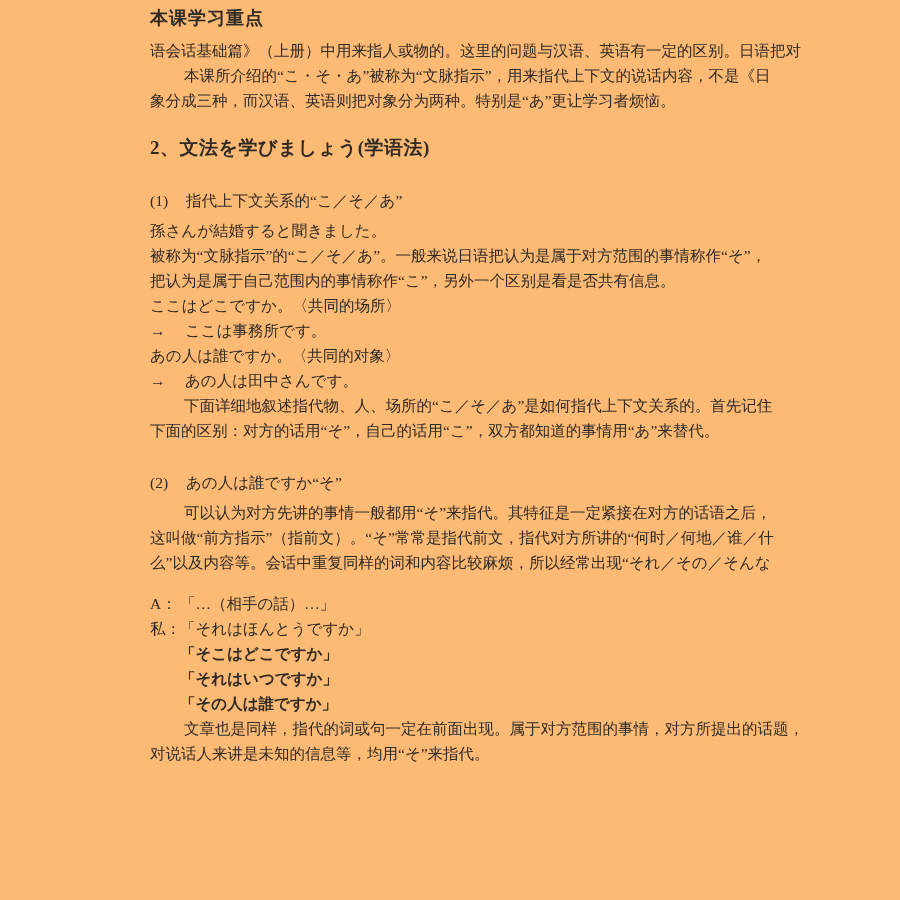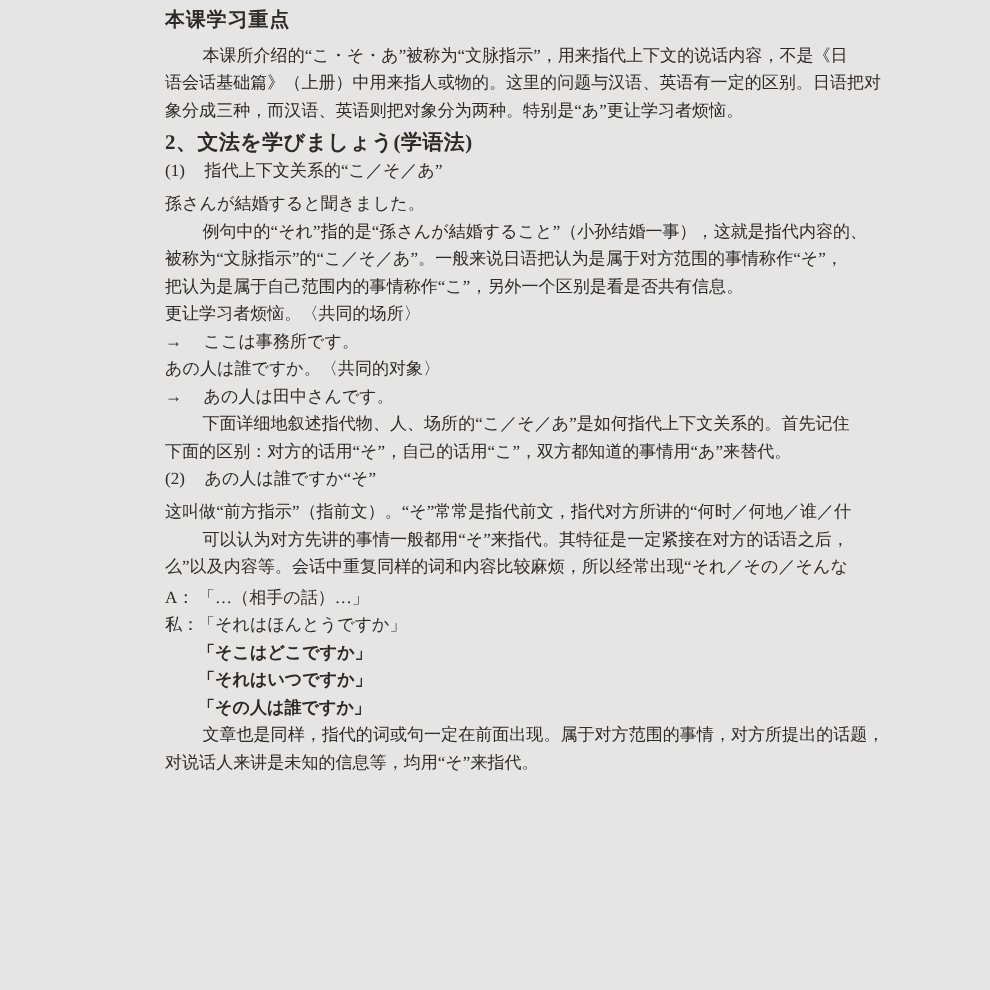--- a/index.html
+++ b/index.html
@@ -19,7 +19,7 @@
     width: 900px;
     height: 900px;
     padding: 6px 130px 0 150px;
-    background: #e5e5e5;
+    background: #fdba74;
   }
   .h1 {
     font-size: 18px;

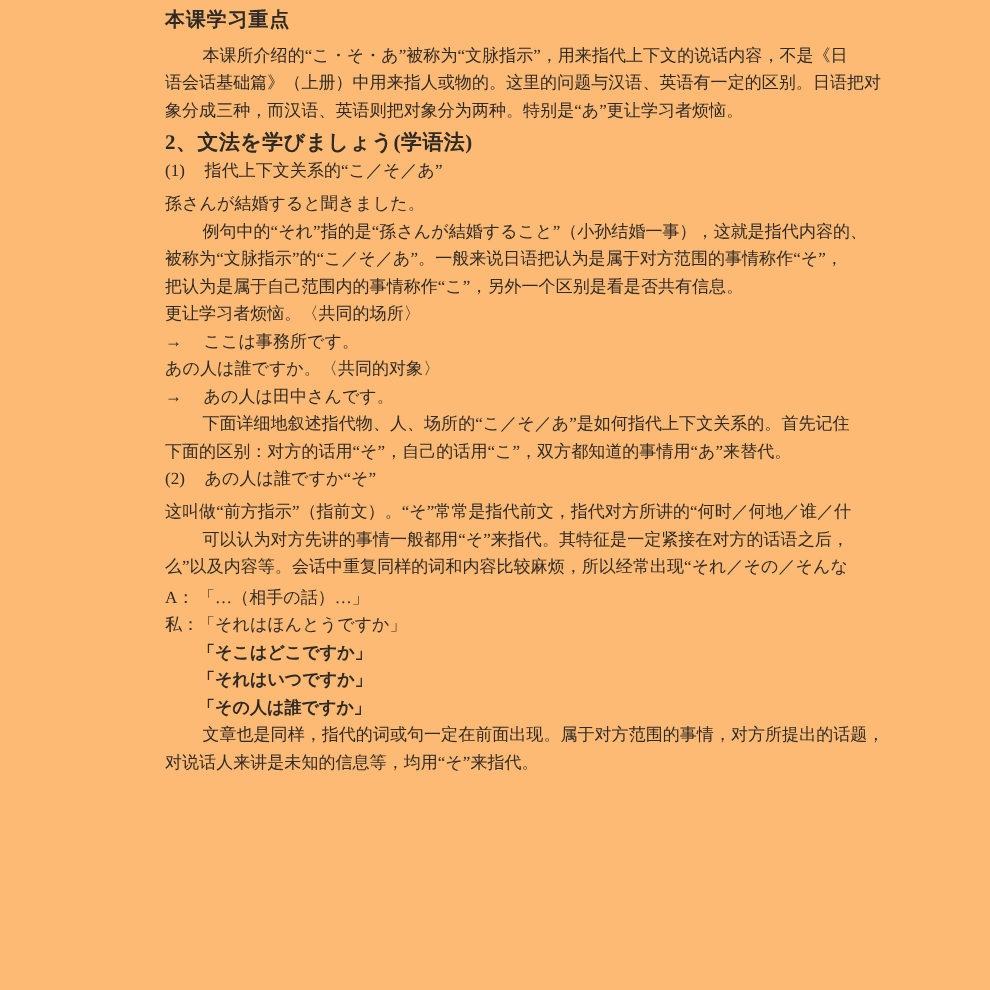--- a/index.html
+++ b/index.html
@@ -58,8 +58,8 @@
   <div class="h1">本课学习重点</div>
 
   <div>
+    <div class="line">语会话基础篇》（上册）中用来指人或物的。这里的问题与汉语、英语有一定的区别。日语把对</div>
     <div class="line indent">本课所介绍的“こ・そ・あ”被称为“文脉指示”，用来指代上下文的说话内容，不是《日</div>
-    <div class="line">语会话基础篇》（上册）中用来指人或物的。这里的问题与汉语、英语有一定的区别。日语把对</div>
     <div class="line">象分成三种，而汉语、英语则把对象分为两种。特别是“あ”更让学习者烦恼。</div>
   </div>
 

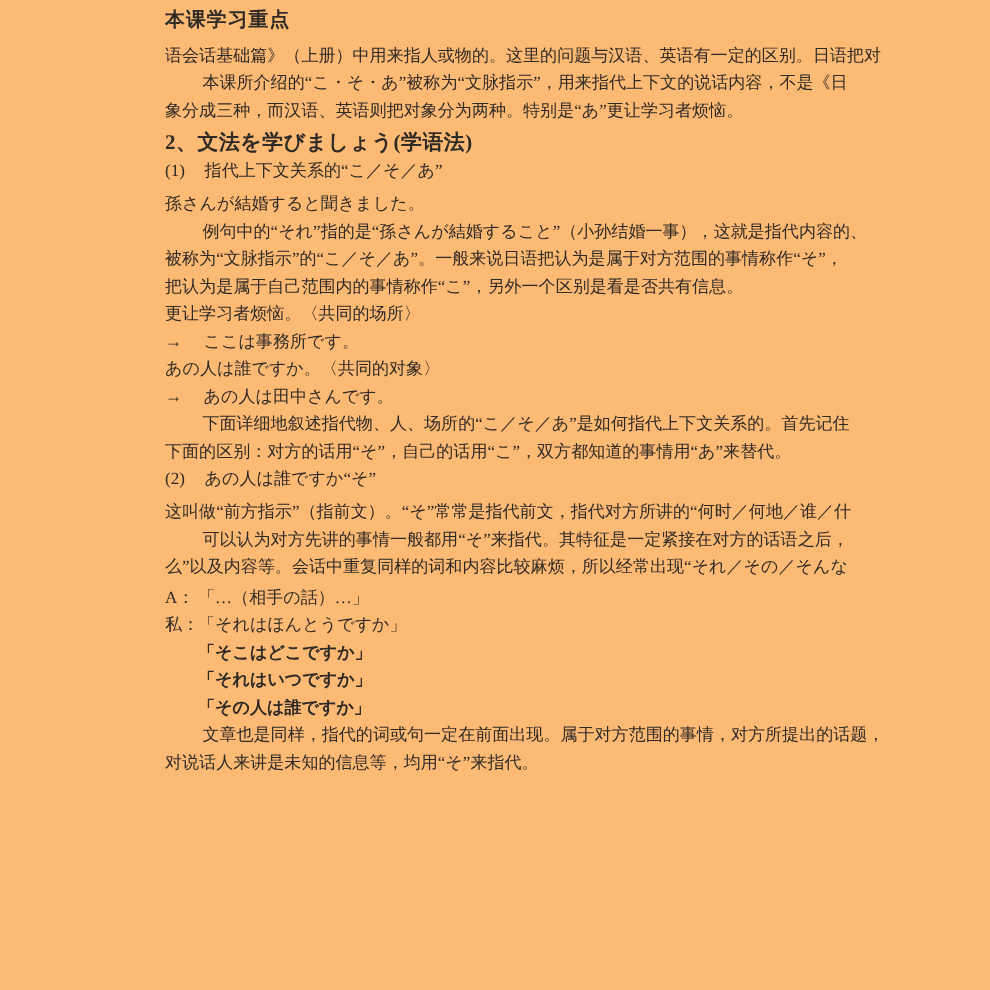--- a/index.html
+++ b/index.html
@@ -39,7 +39,7 @@
     font-weight: bold;
     line-height: 26px;
     letter-spacing: 0.5px;
-    margin-top: 4px;
+    margin-top: 22px;
   }
   .sub {
     margin-bottom: 5px;

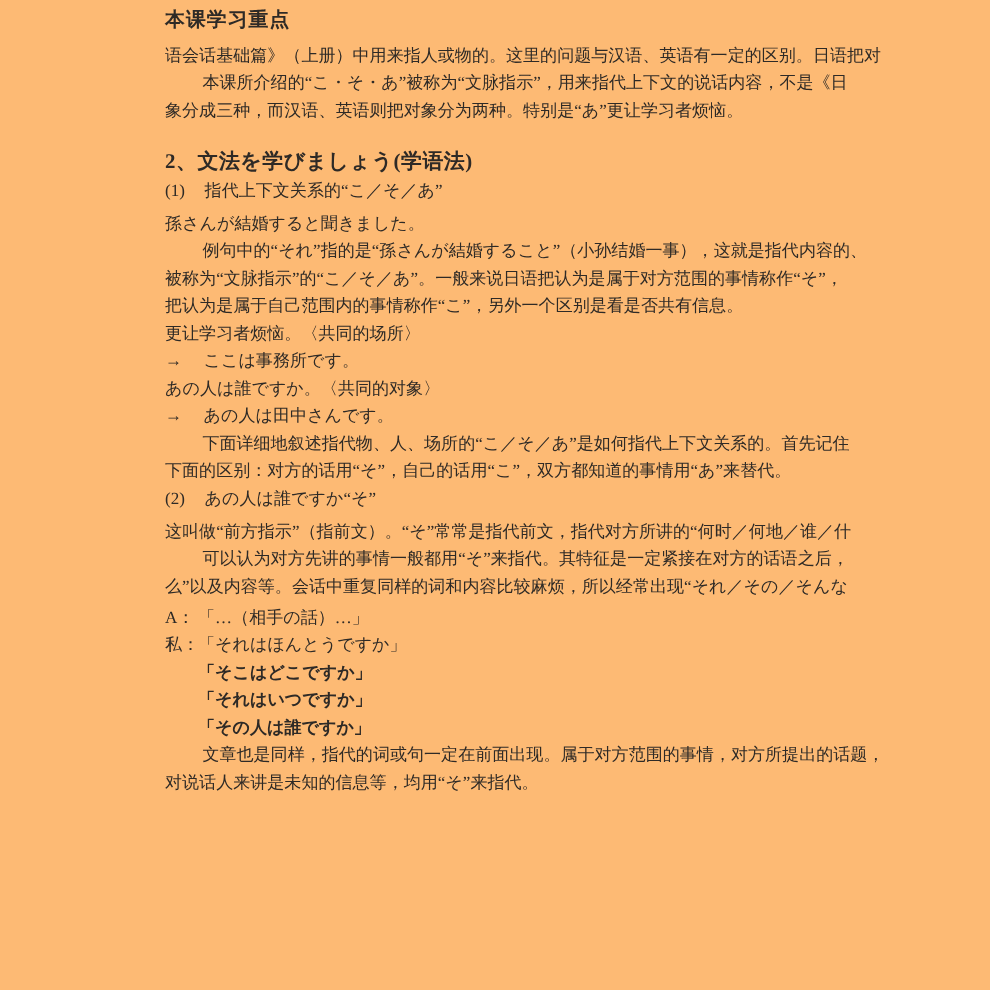--- a/index.html
+++ b/index.html
@@ -42,6 +42,7 @@
     margin-top: 22px;
   }
   .sub {
+    margin-top: 27px;
     margin-bottom: 5px;
   }
   .sub .num { display: inline-block; width: 36px; }

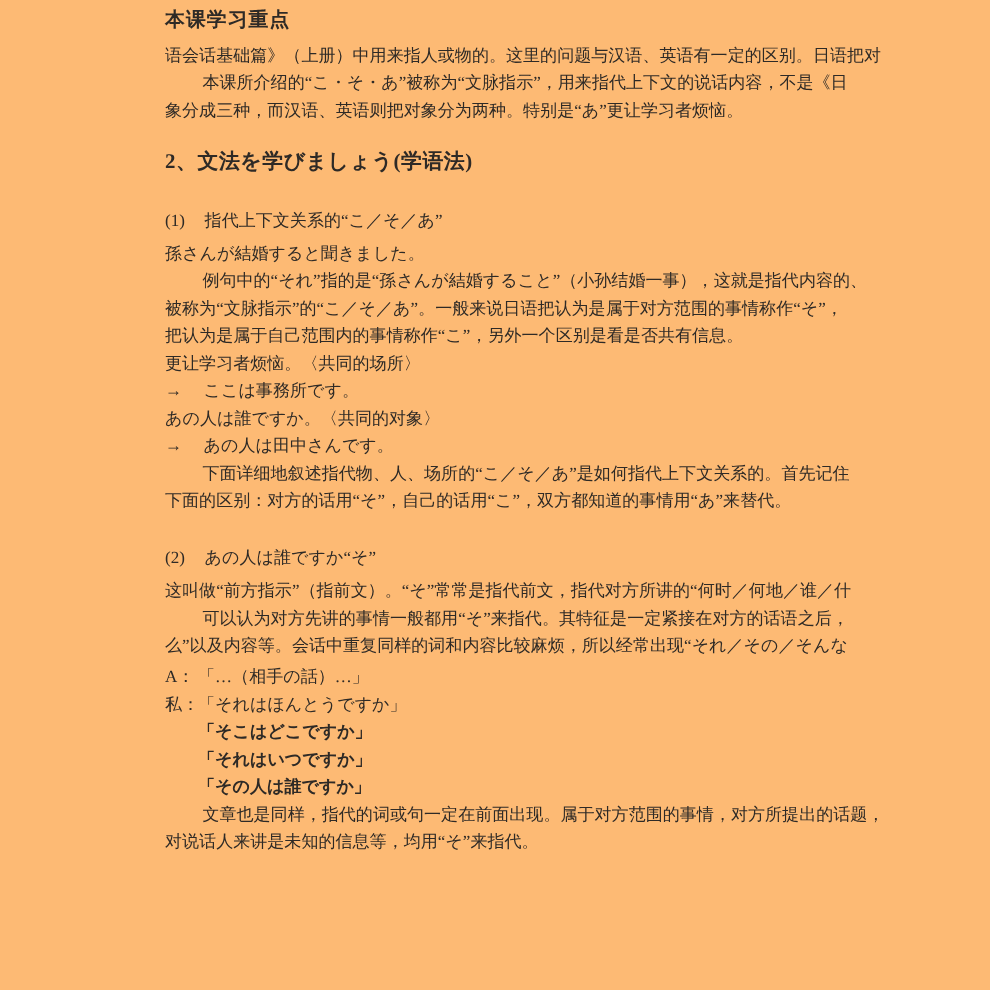--- a/index.html
+++ b/index.html
@@ -76,7 +76,6 @@
   </div>
 
   <div>
-    <div class="line indent">例句中的“それ”指的是“孫さんが結婚すること”（小孙结婚一事），这就是指代内容的、</div>
     <div class="line">被称为“文脉指示”的“こ／そ／あ”。一般来说日语把认为是属于对方范围的事情称作“そ”，</div>
     <div class="line">把认为是属于自己范围内的事情称作“こ”，另外一个区别是看是否共有信息。</div>
   </div>

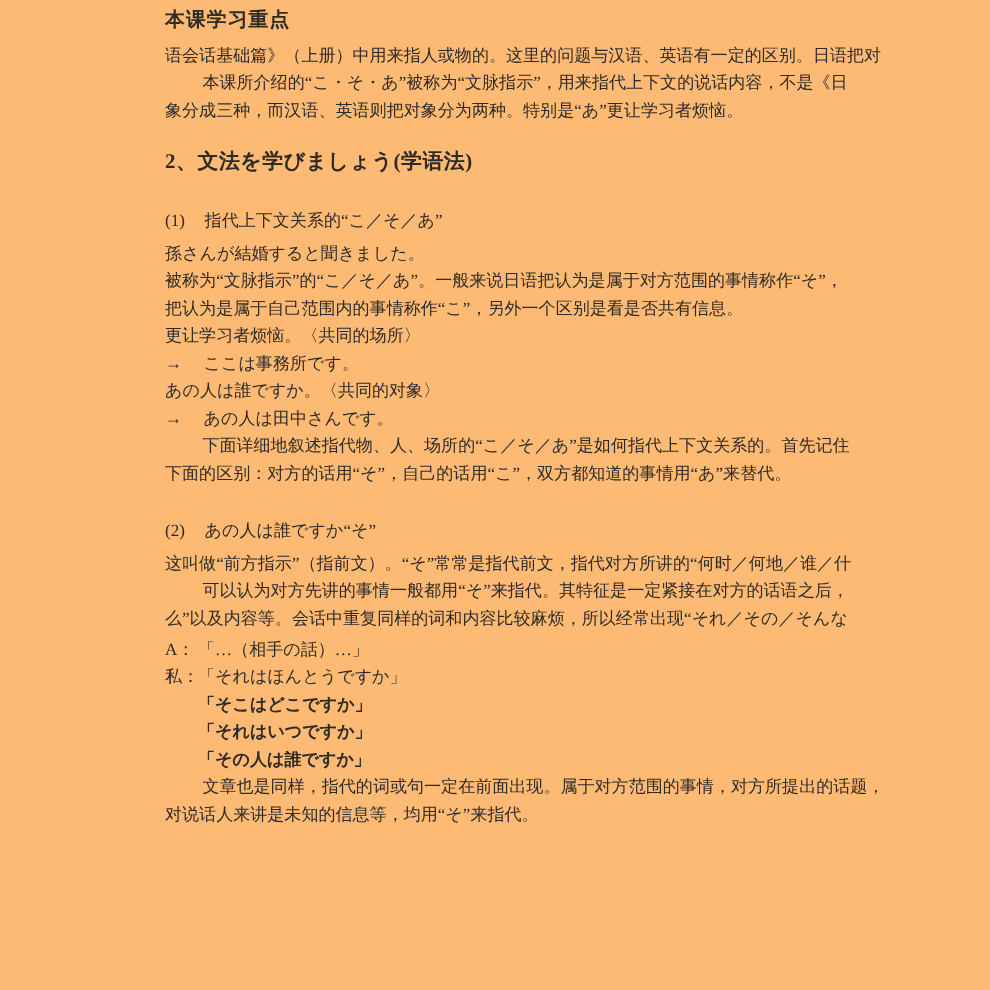--- a/index.html
+++ b/index.html
@@ -81,7 +81,7 @@
   </div>
 
   <div>
-    <div class="line">更让学习者烦恼。〈共同的场所〉</div>
+    <div class="line">ここはどこですか。〈共同的场所〉</div>
     <div class="line arrow-line">
       <span class="arrow">→</span><span>ここは事務所です。</span>
     </div>

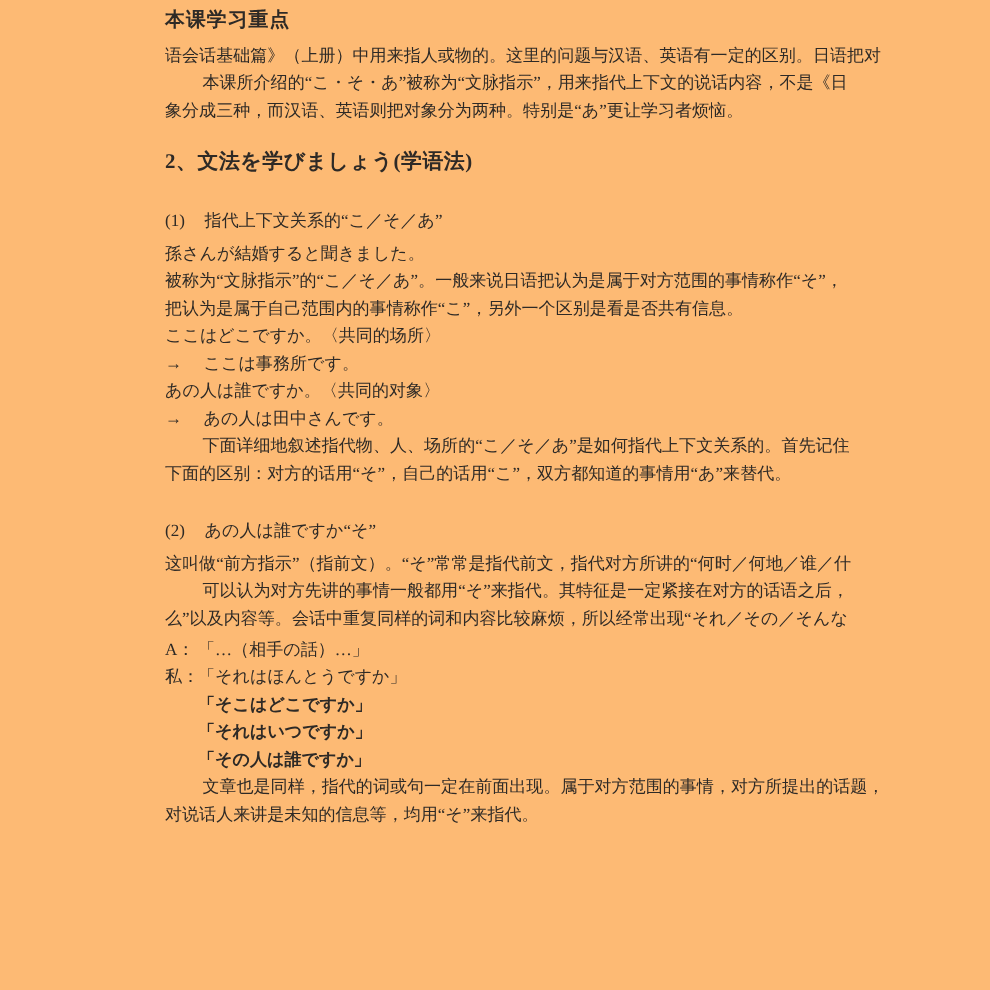--- a/index.html
+++ b/index.html
@@ -104,8 +104,8 @@
   </div>
 
   <div>
+    <div class="line indent">可以认为对方先讲的事情一般都用“そ”来指代。其特征是一定紧接在对方的话语之后，</div>
     <div class="line">这叫做“前方指示”（指前文）。“そ”常常是指代前文，指代对方所讲的“何时／何地／谁／什</div>
-    <div class="line indent">可以认为对方先讲的事情一般都用“そ”来指代。其特征是一定紧接在对方的话语之后，</div>
     <div class="line">么”以及内容等。会话中重复同样的词和内容比较麻烦，所以经常出现“それ／その／そんな</div>
   </div>
 

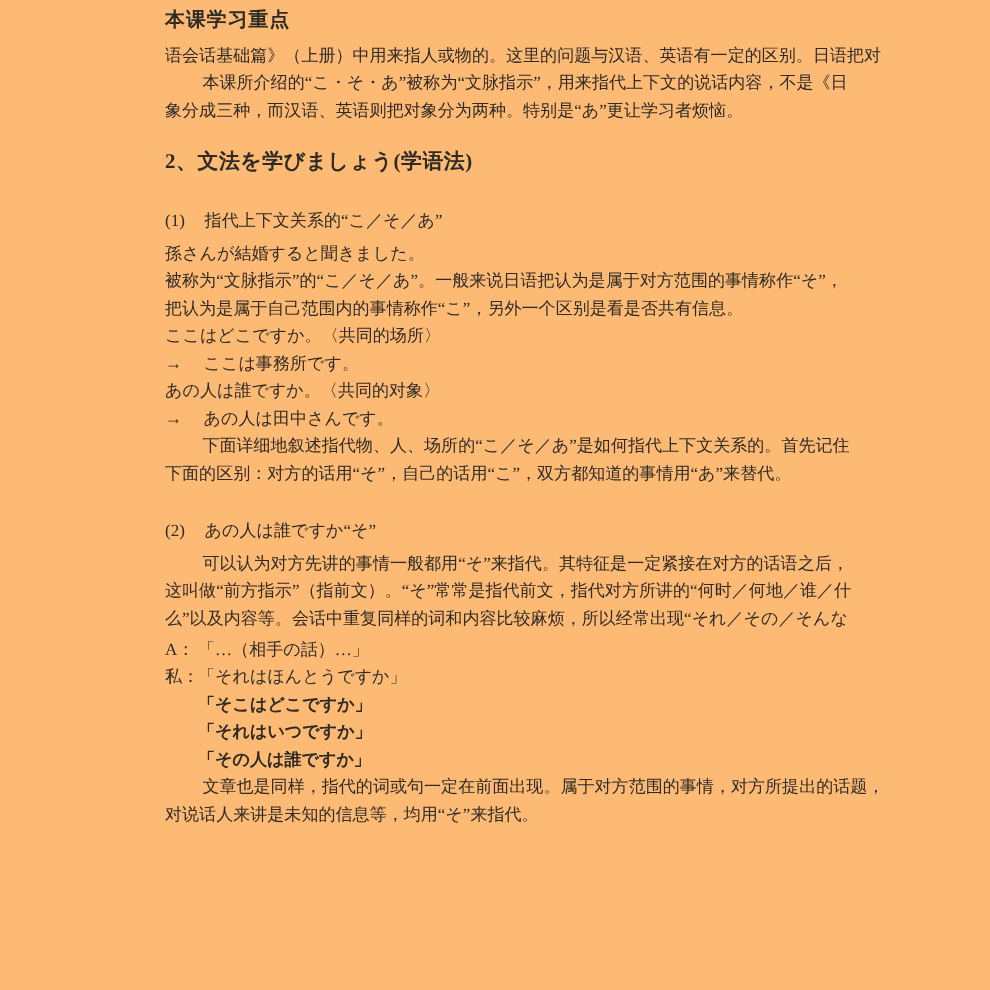--- a/index.html
+++ b/index.html
@@ -47,7 +47,7 @@
   }
   .sub .num { display: inline-block; width: 36px; }
   .arrow-line .arrow { display: inline-block; width: 35px; }
-  .dialog { margin-top: 3px; }
+  .dialog { margin-top: 16px; }
   .dialog-line .speaker { display: inline-block; width: 30px; }
   .dialog-cont { padding-left: 30px; font-weight: bold; }
 </style>

